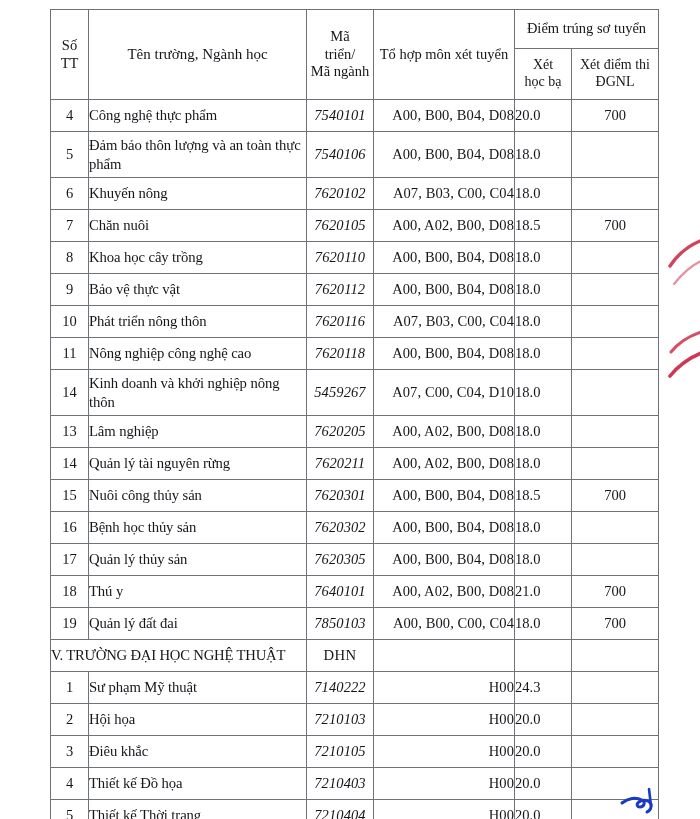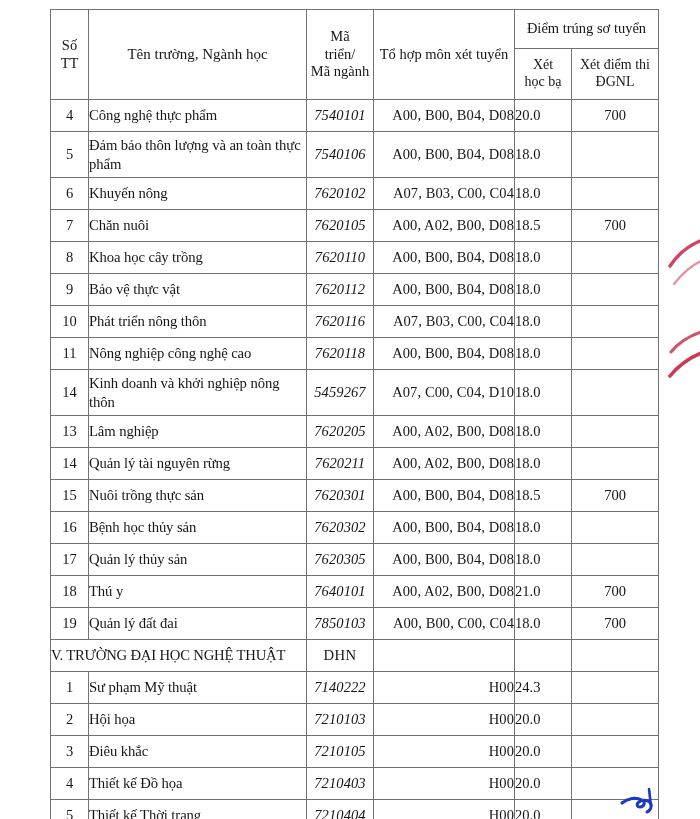--- a/index.html
+++ b/index.html
@@ -277,7 +277,7 @@
           </tr>
           <tr class="row-1">
             <td class="stt">15</td>
-            <td class="name">Nuôi trồng thực sản</td>
+            <td class="name">Nuôi công thủy sản</td>
             <td class="code">7620301</td>
             <td class="comb">A00, B00, B04, D08</td>
             <td class="hb">18.5</td>

